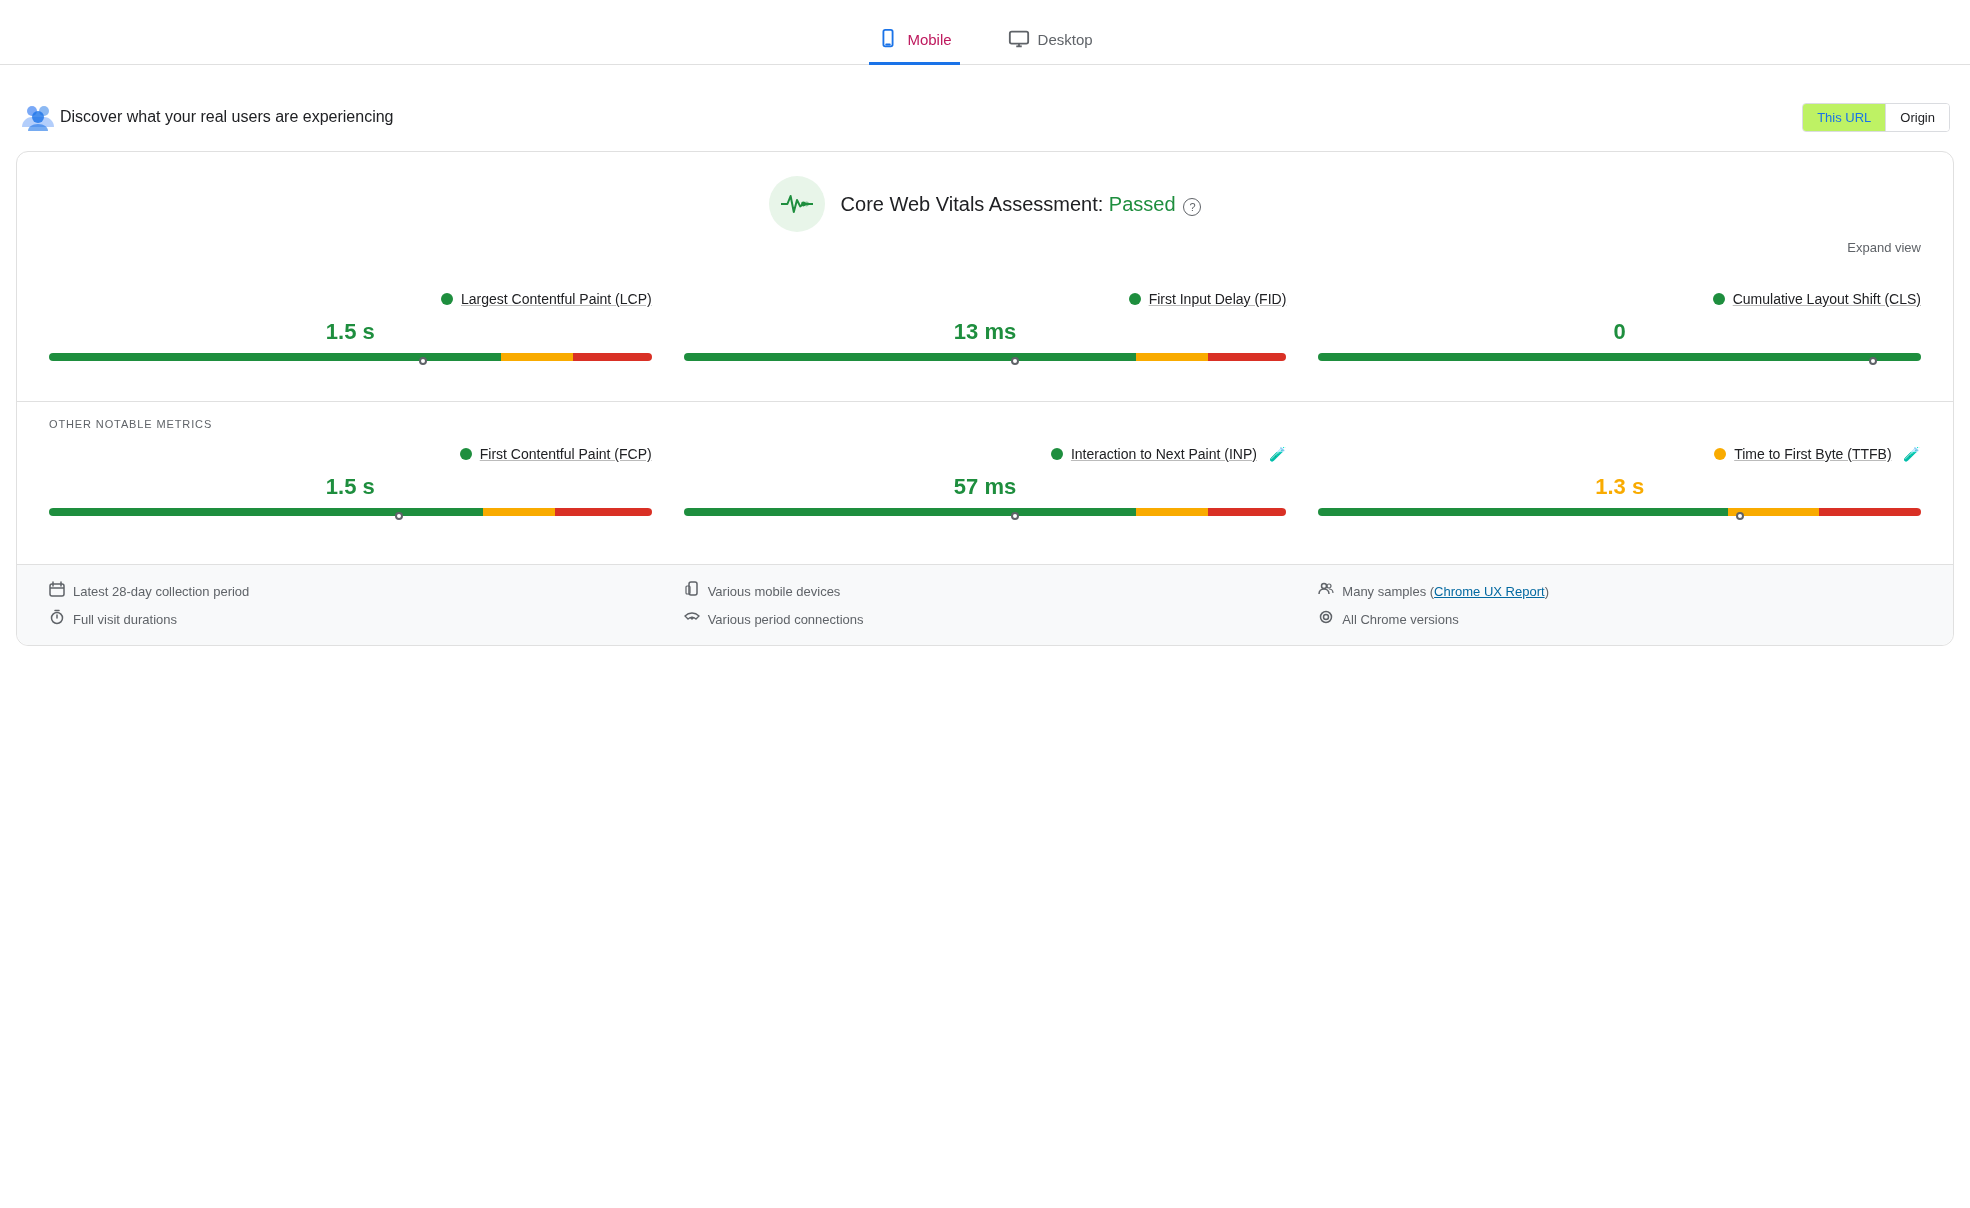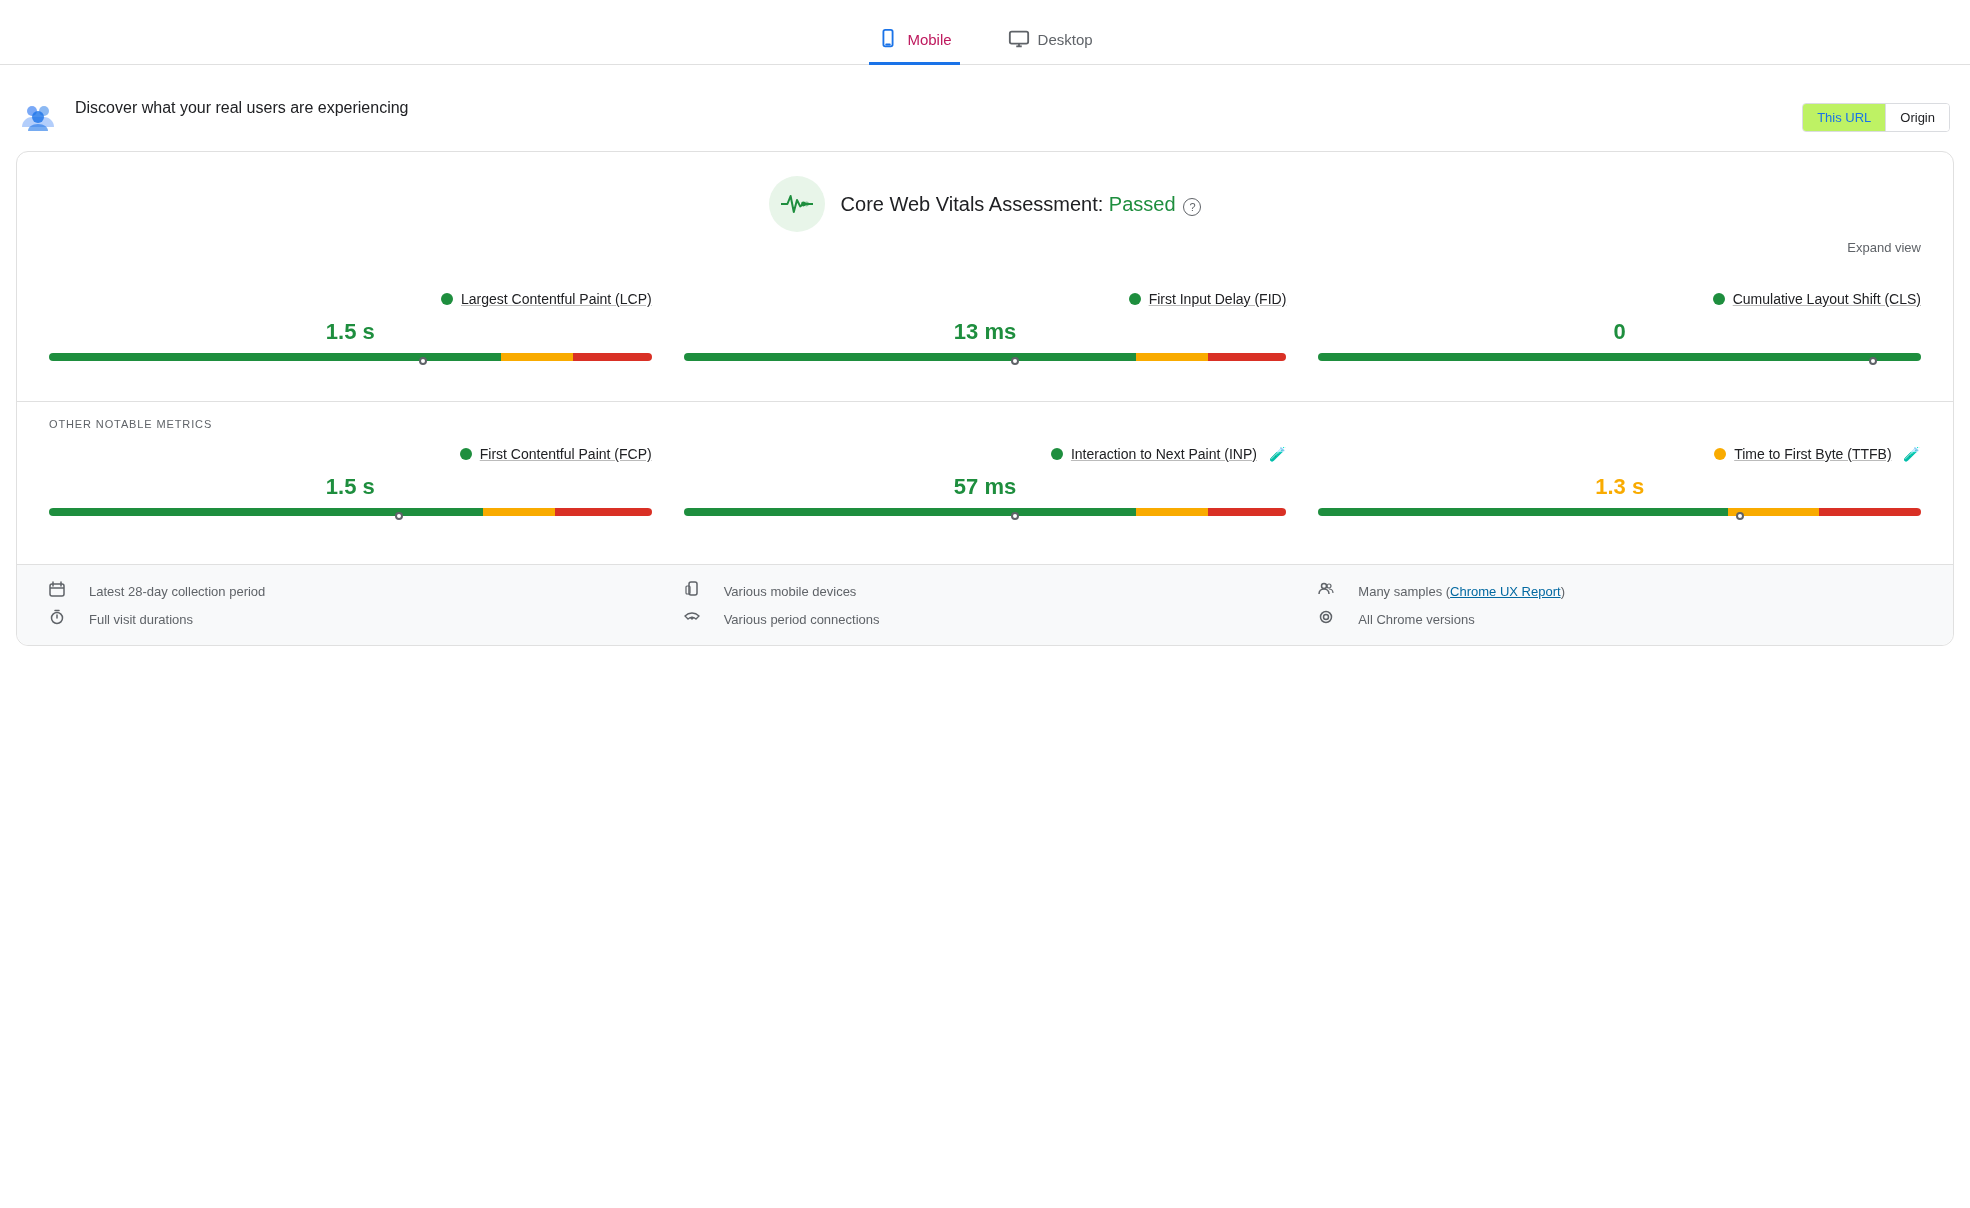--- a/index.html
+++ b/index.html
@@ -51,8 +51,8 @@
     }
     .header-left {
       display: flex;
-      align-items: flex-start;
-      gap: 19px;
+      align-items: center;
+      gap: 4px;
     }
     .users-icon {
       width: 36px;

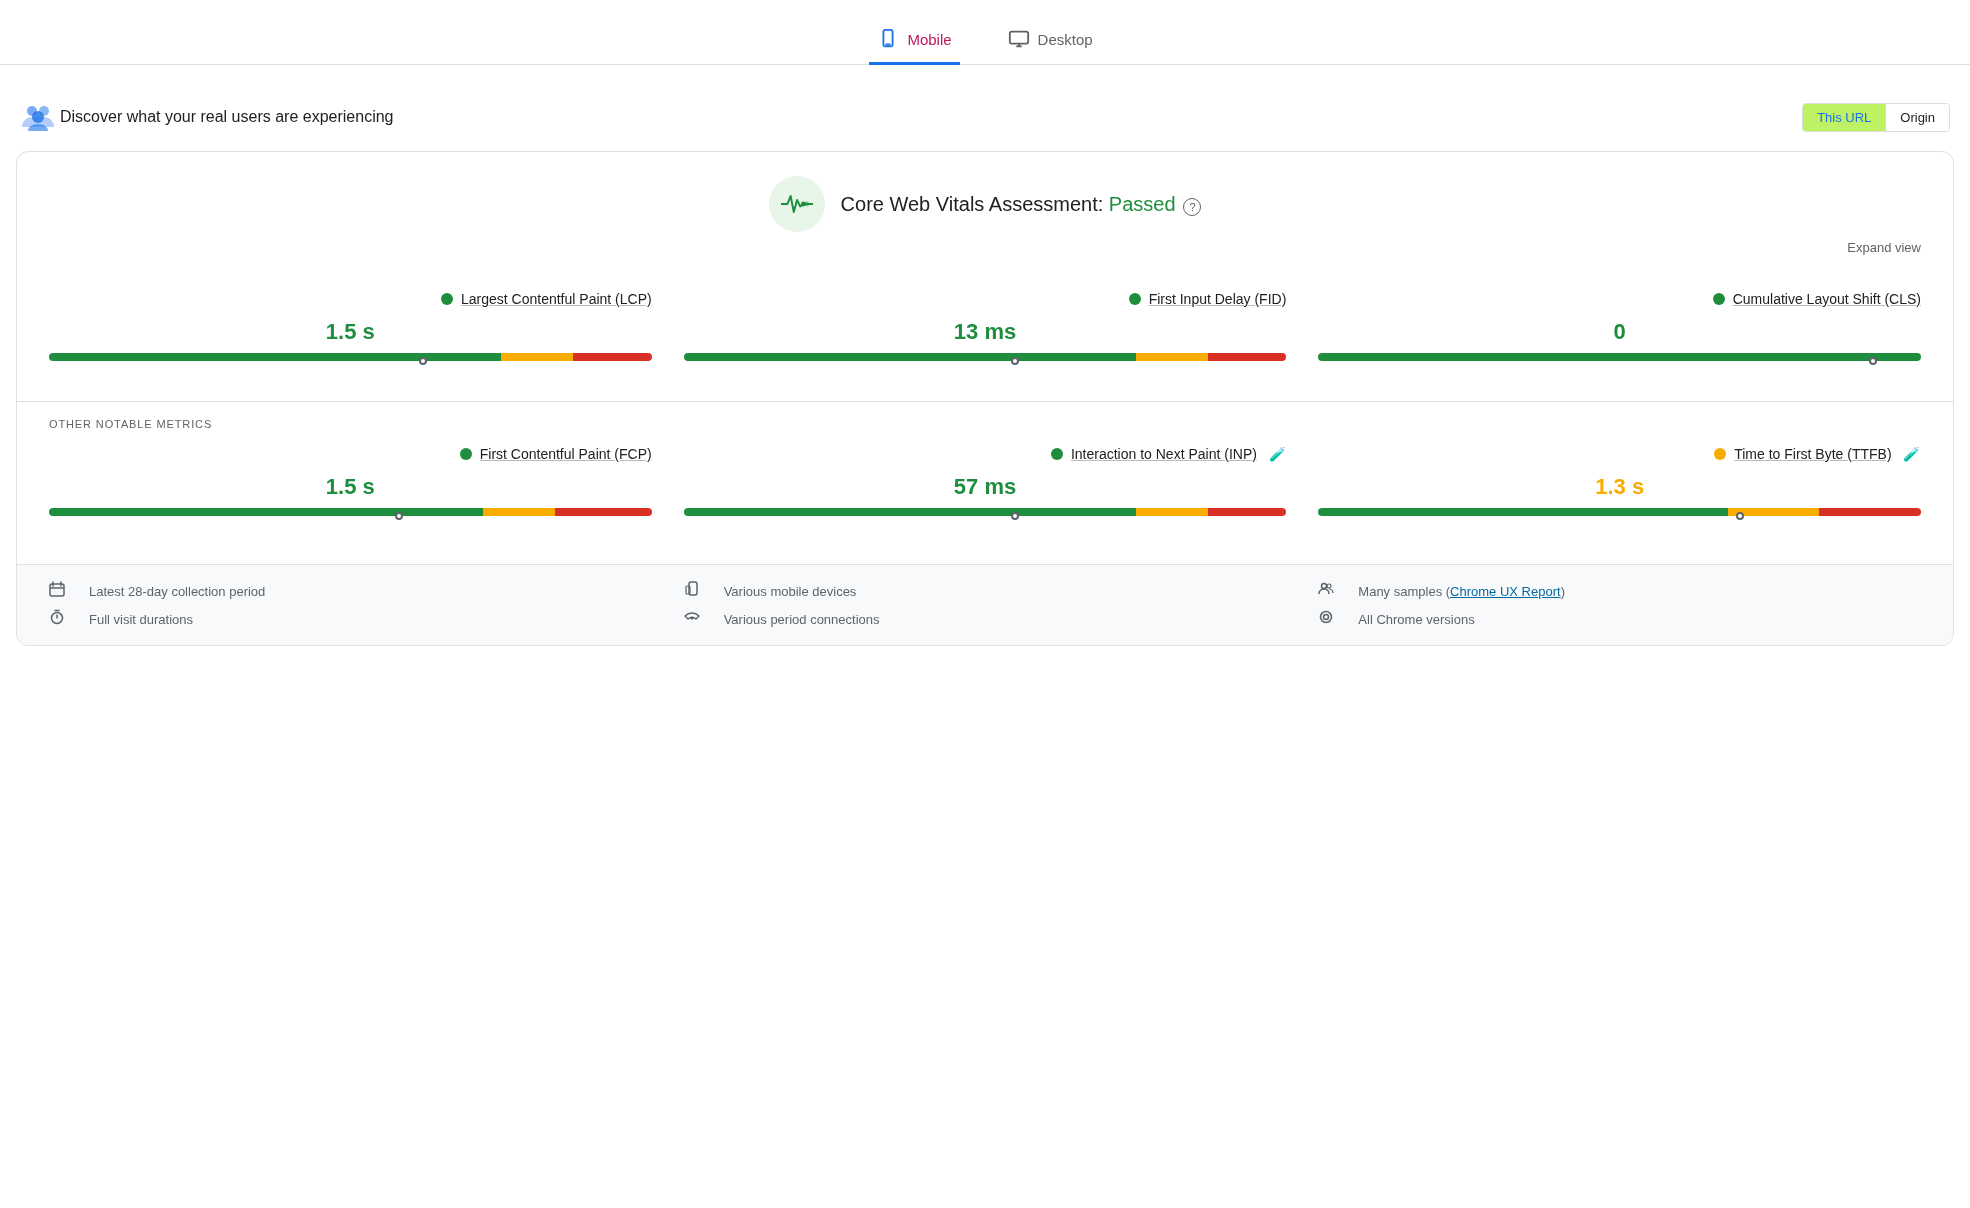--- a/index.html
+++ b/index.html
@@ -245,7 +245,7 @@
     .footer-item {
       display: flex;
       align-items: center;
-      gap: 24px;
+      gap: 8px;
       font-size: 13px;
       color: #5f6368;
     }

